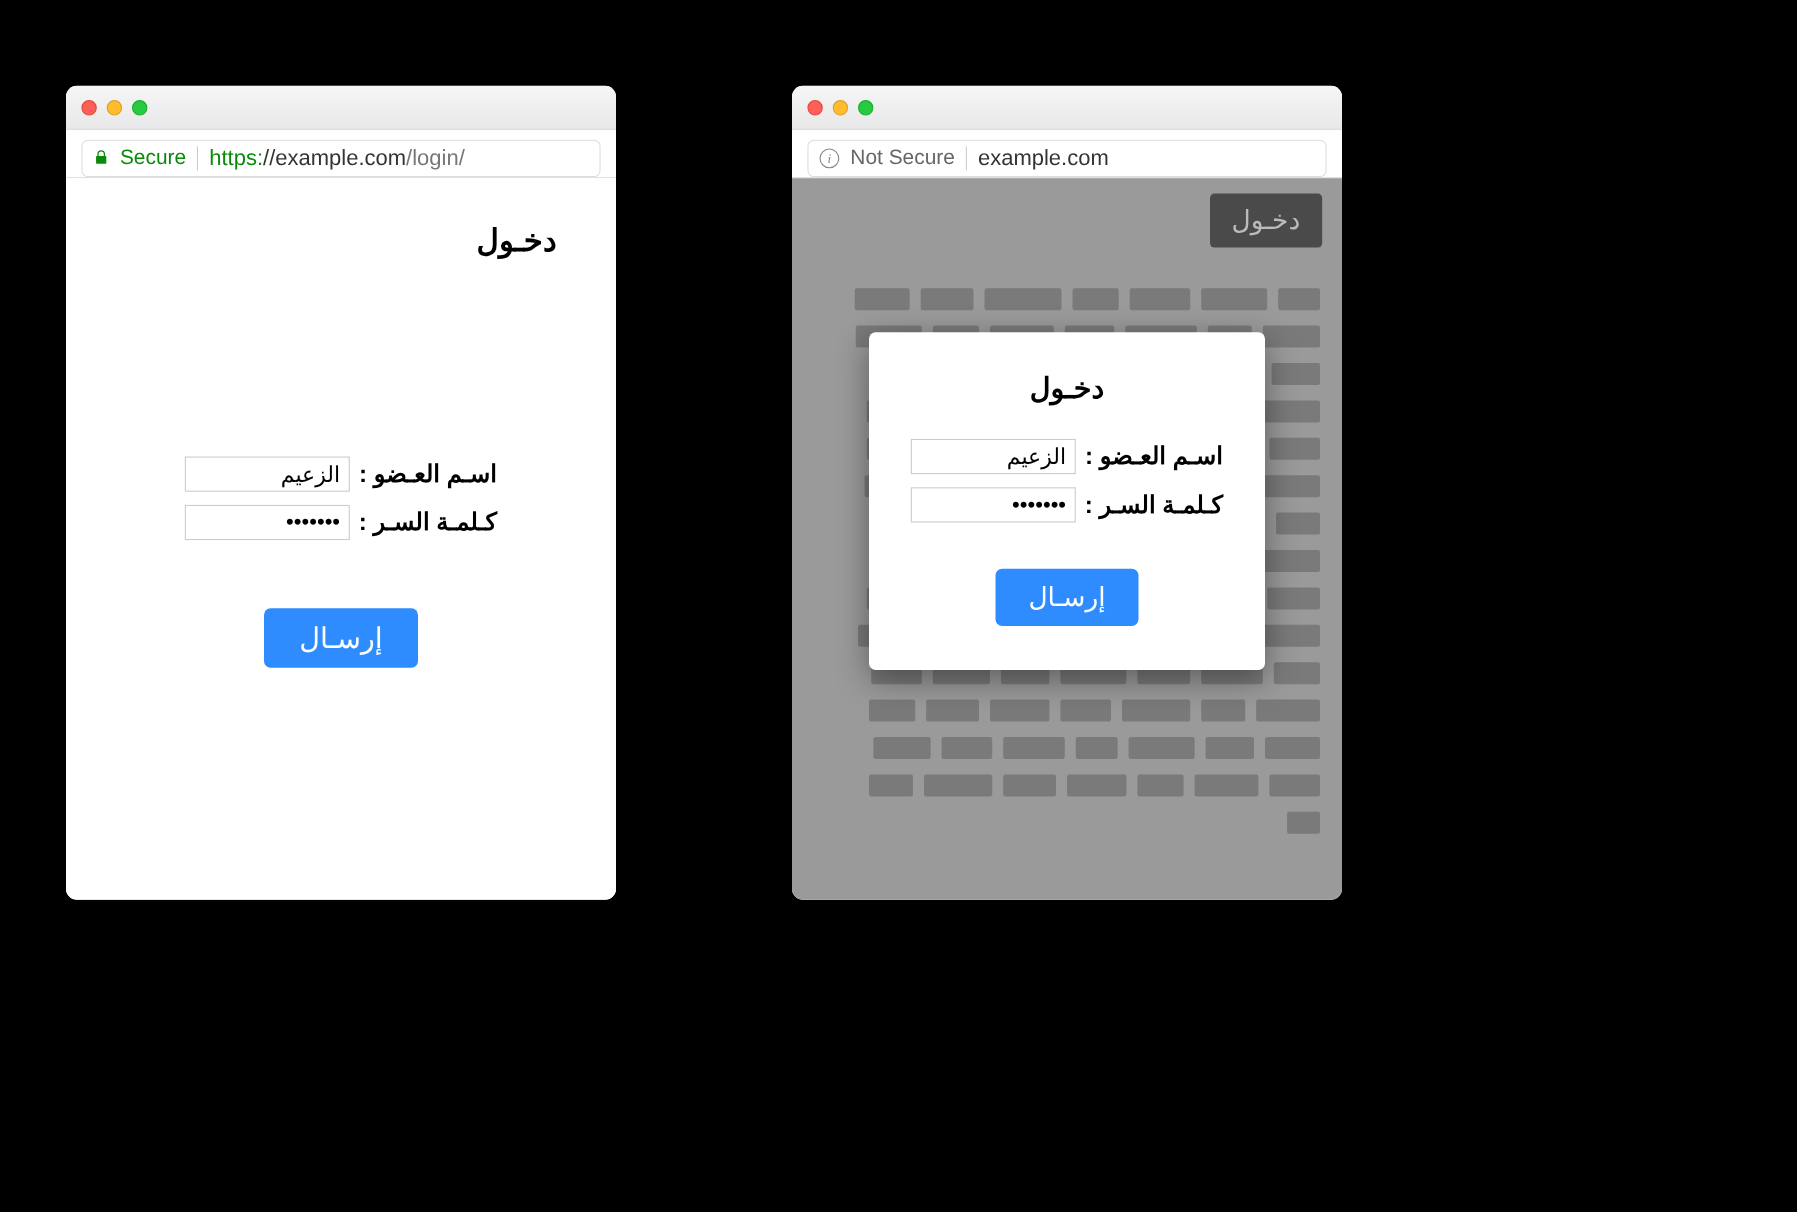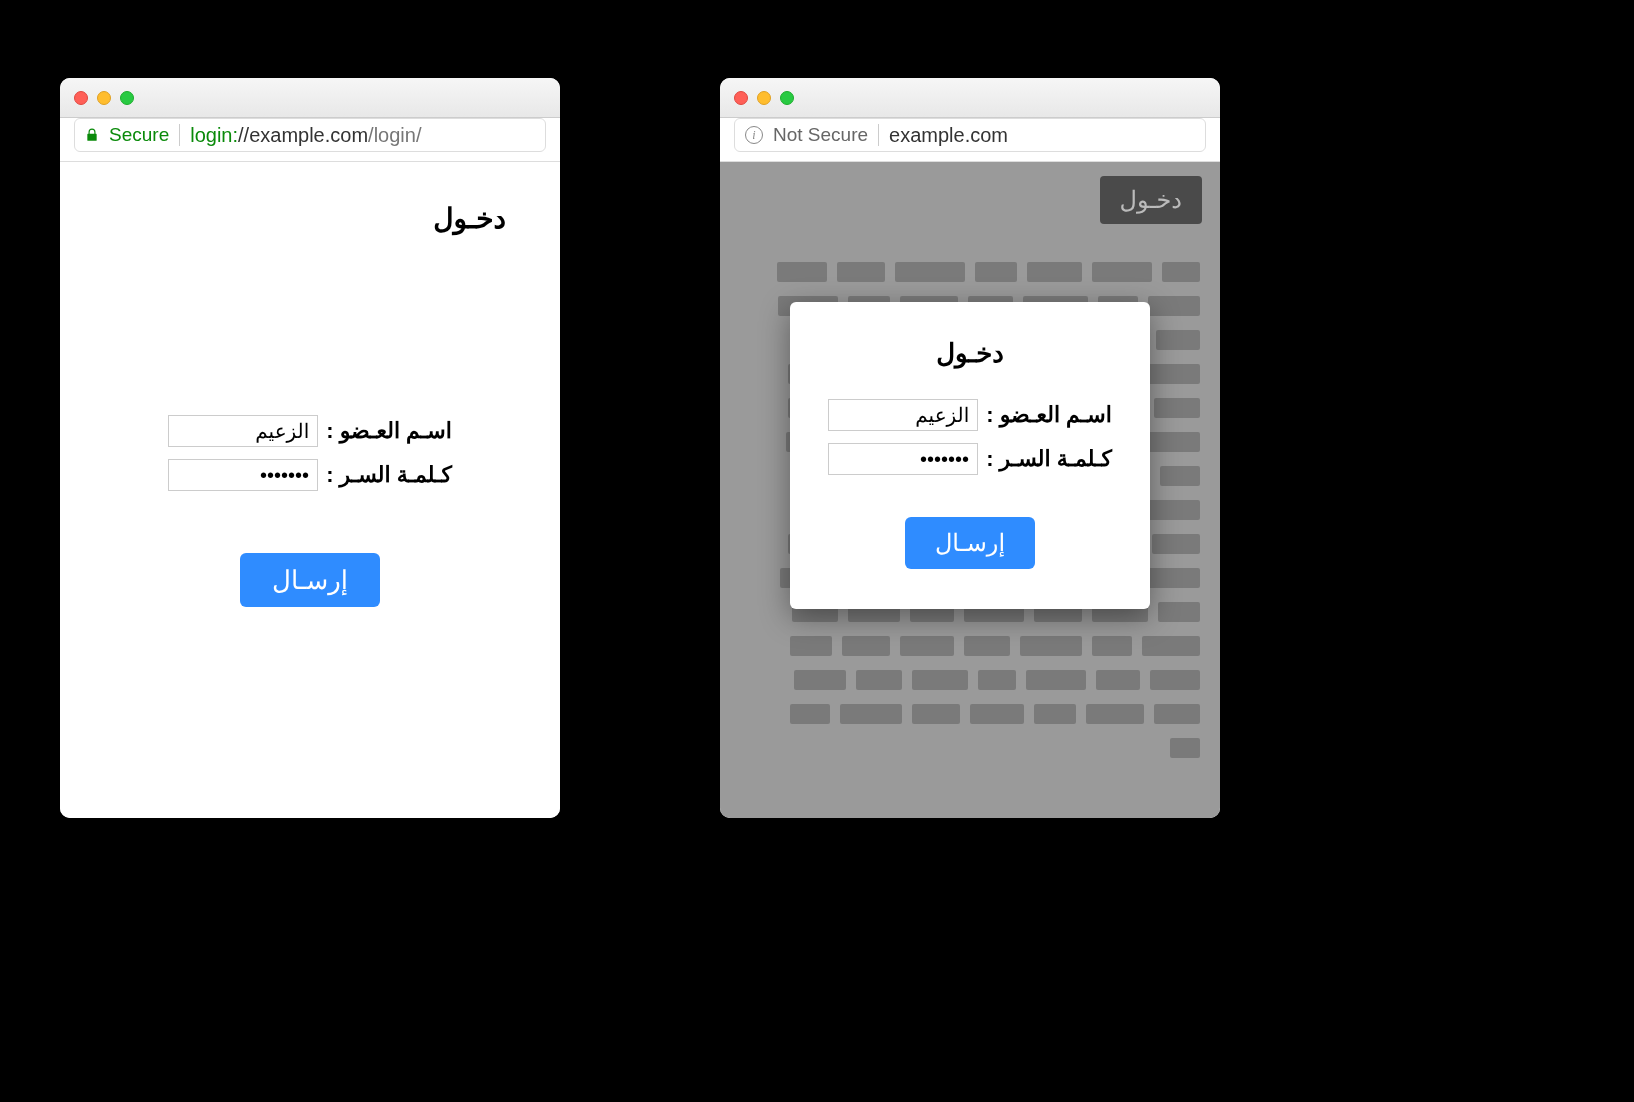--- a/index.html
+++ b/index.html
@@ -37,7 +37,7 @@
       background: #fff;
       border-bottom: 1px solid #ddd;
       display: flex;
-      align-items: flex-start;
+      align-items: flex-end;
       padding: 0 14px;
       font-size: 20px;
       gap: 8px;

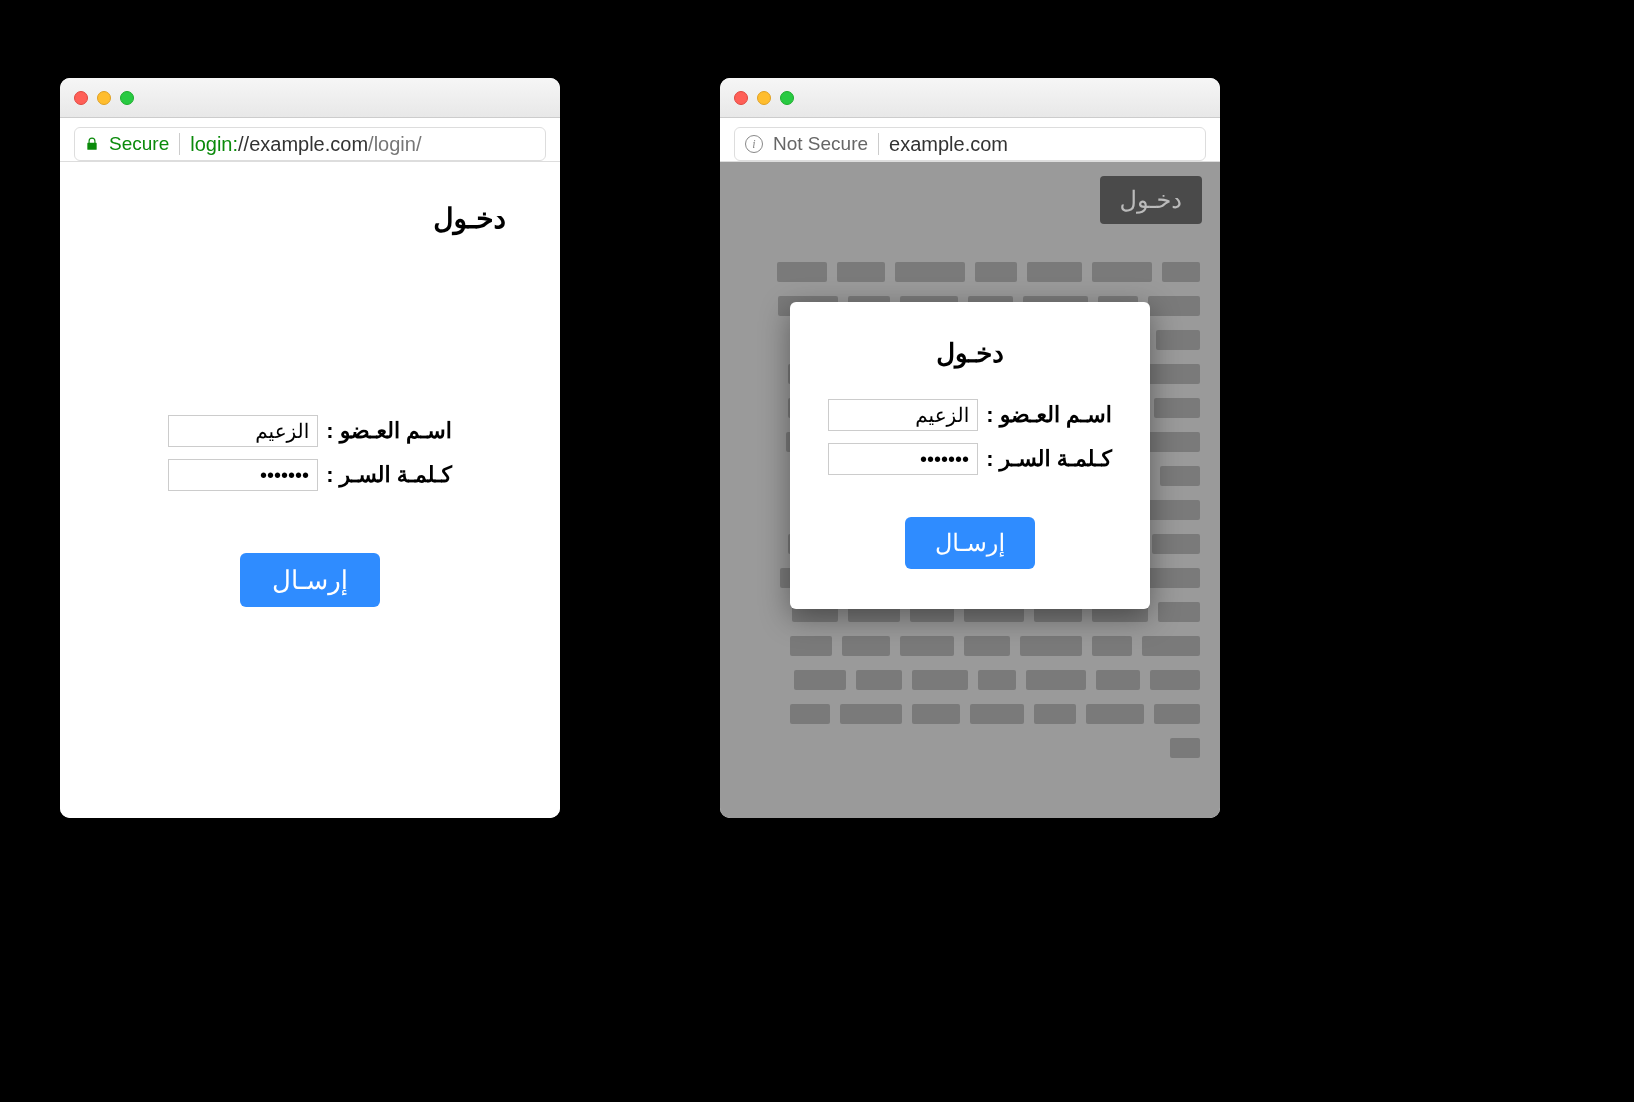--- a/index.html
+++ b/index.html
@@ -118,7 +118,7 @@
       <span class="secure-label">Secure</span>
       <span class="divider"></span>
       <span>
-        <span class="url-https">login:</span><span class="url-rest">//example.com</span><span class="url-path">/login/</span>
+        <span class="url-https">https:</span><span class="url-rest">//example.com</span><span class="url-path">/login/</span>
       </span>
     </div>
   </div>

